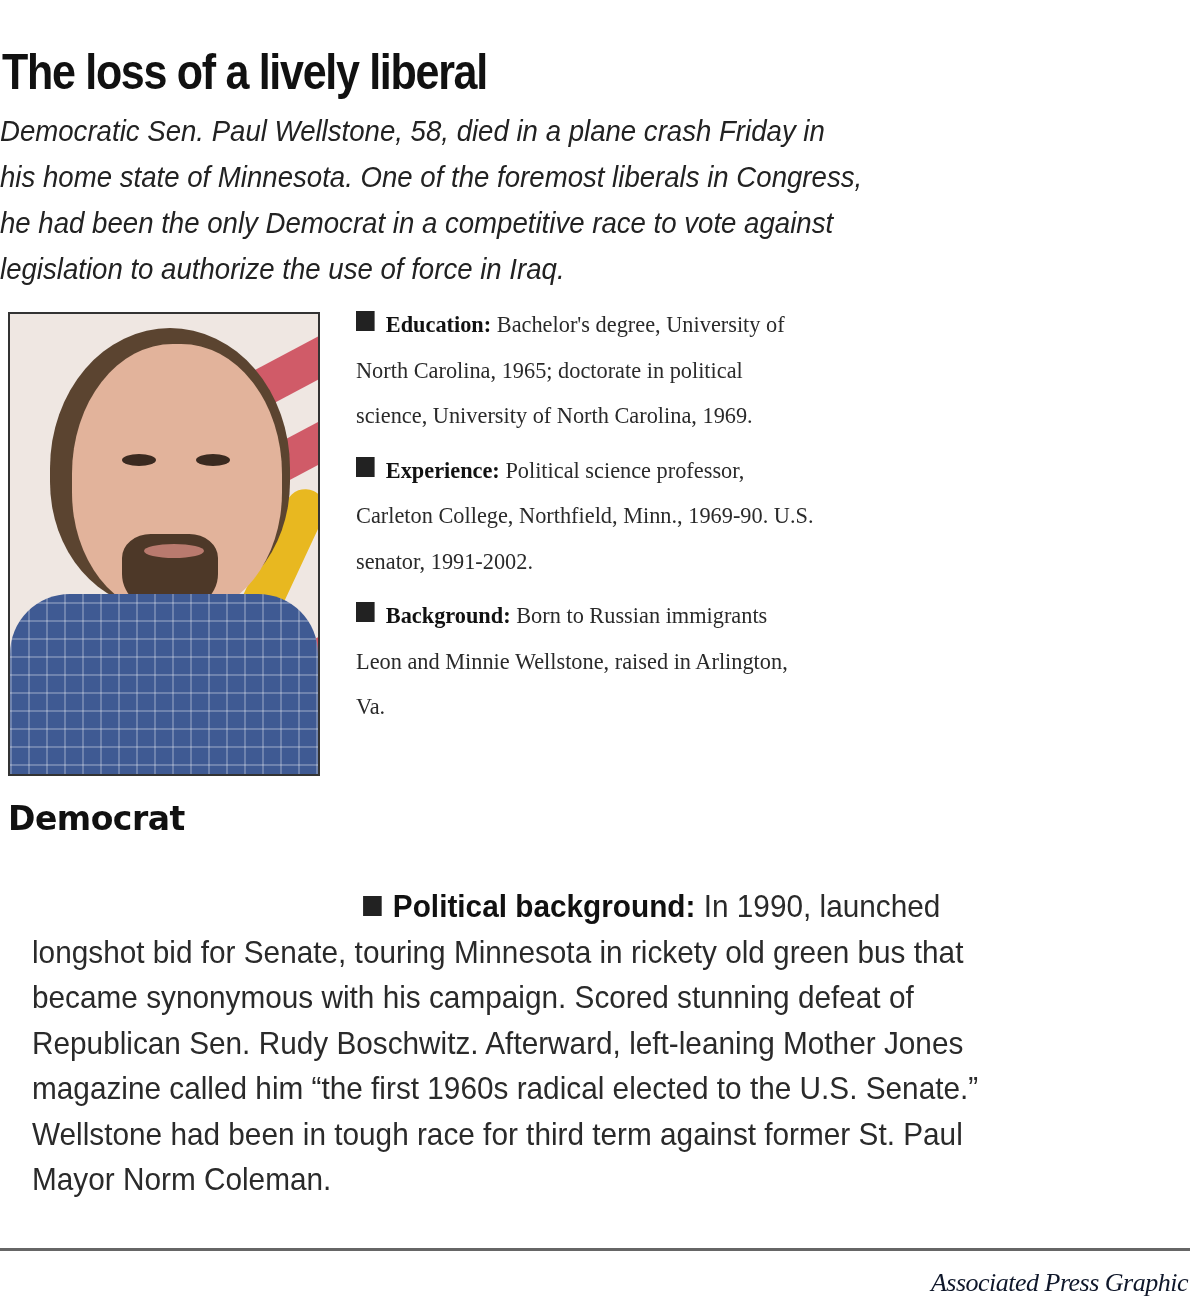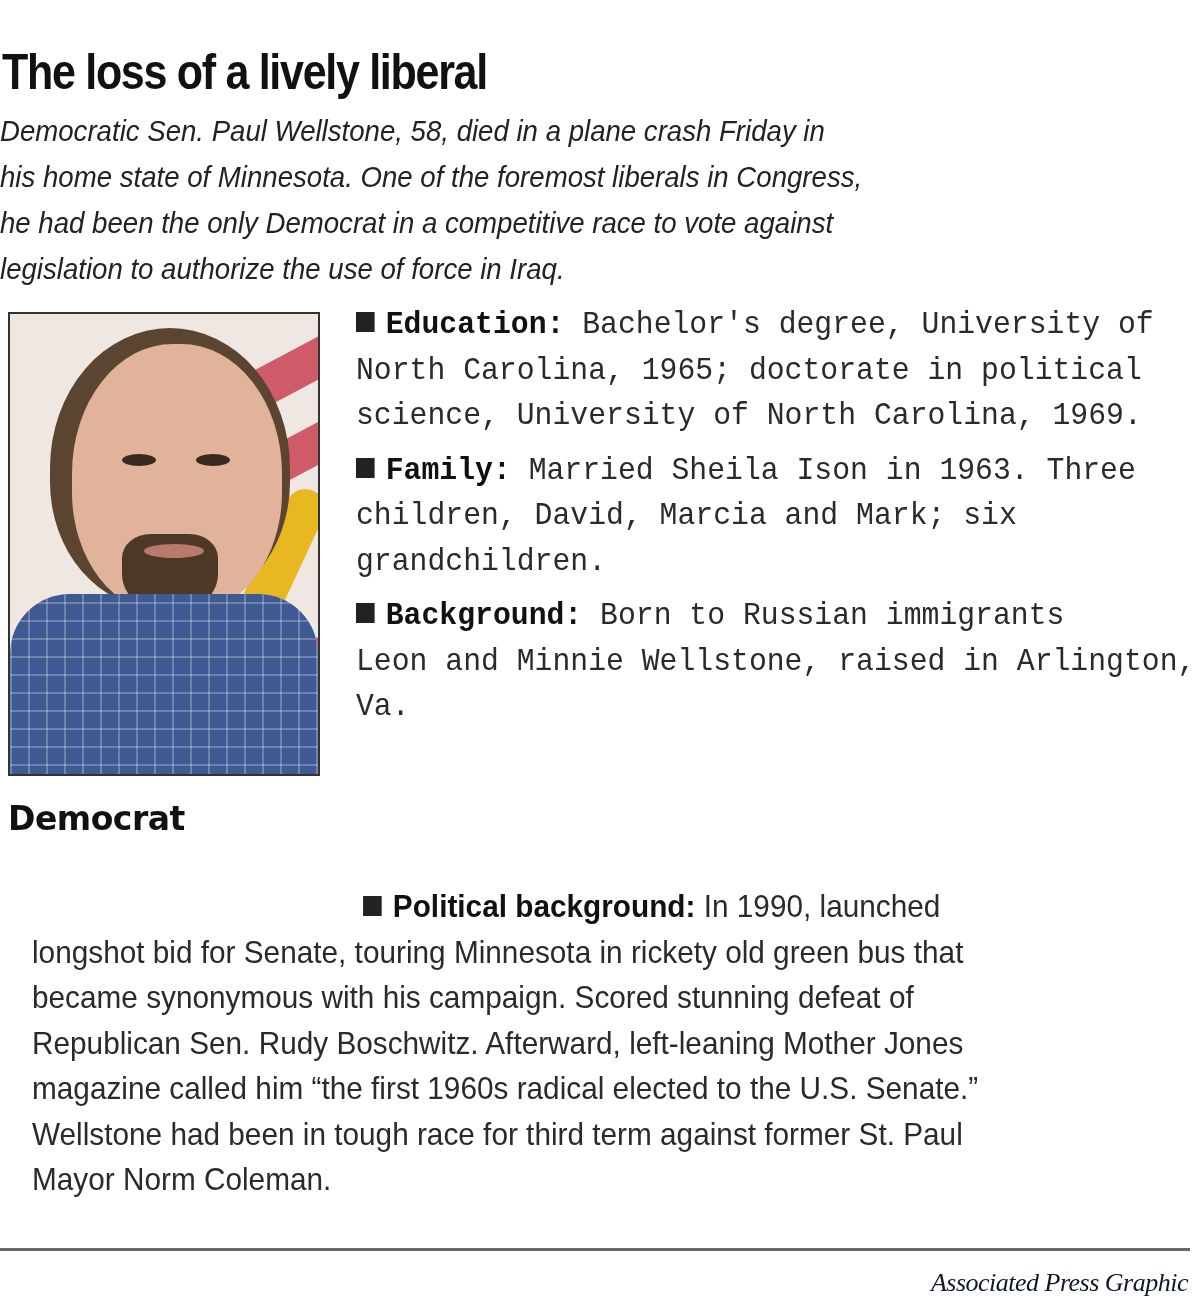--- a/index.html
+++ b/index.html
@@ -41,7 +41,7 @@
   }
   .facts {
     position:absolute; left:356px; top:302px; width:840px;
-    font-family:Liberation Mono, monospace; font-size:32px; line-height:45.5px; color:#2a2a2a;
+    font-family:Liberation Serif, serif; font-size:24px; line-height:45.5px; color:#2a2a2a;
   }
   .fact { margin-bottom:9px; }
   .fact .line { display:block; white-space:nowrap; transform:scaleX(0.93); transform-origin:left top; }

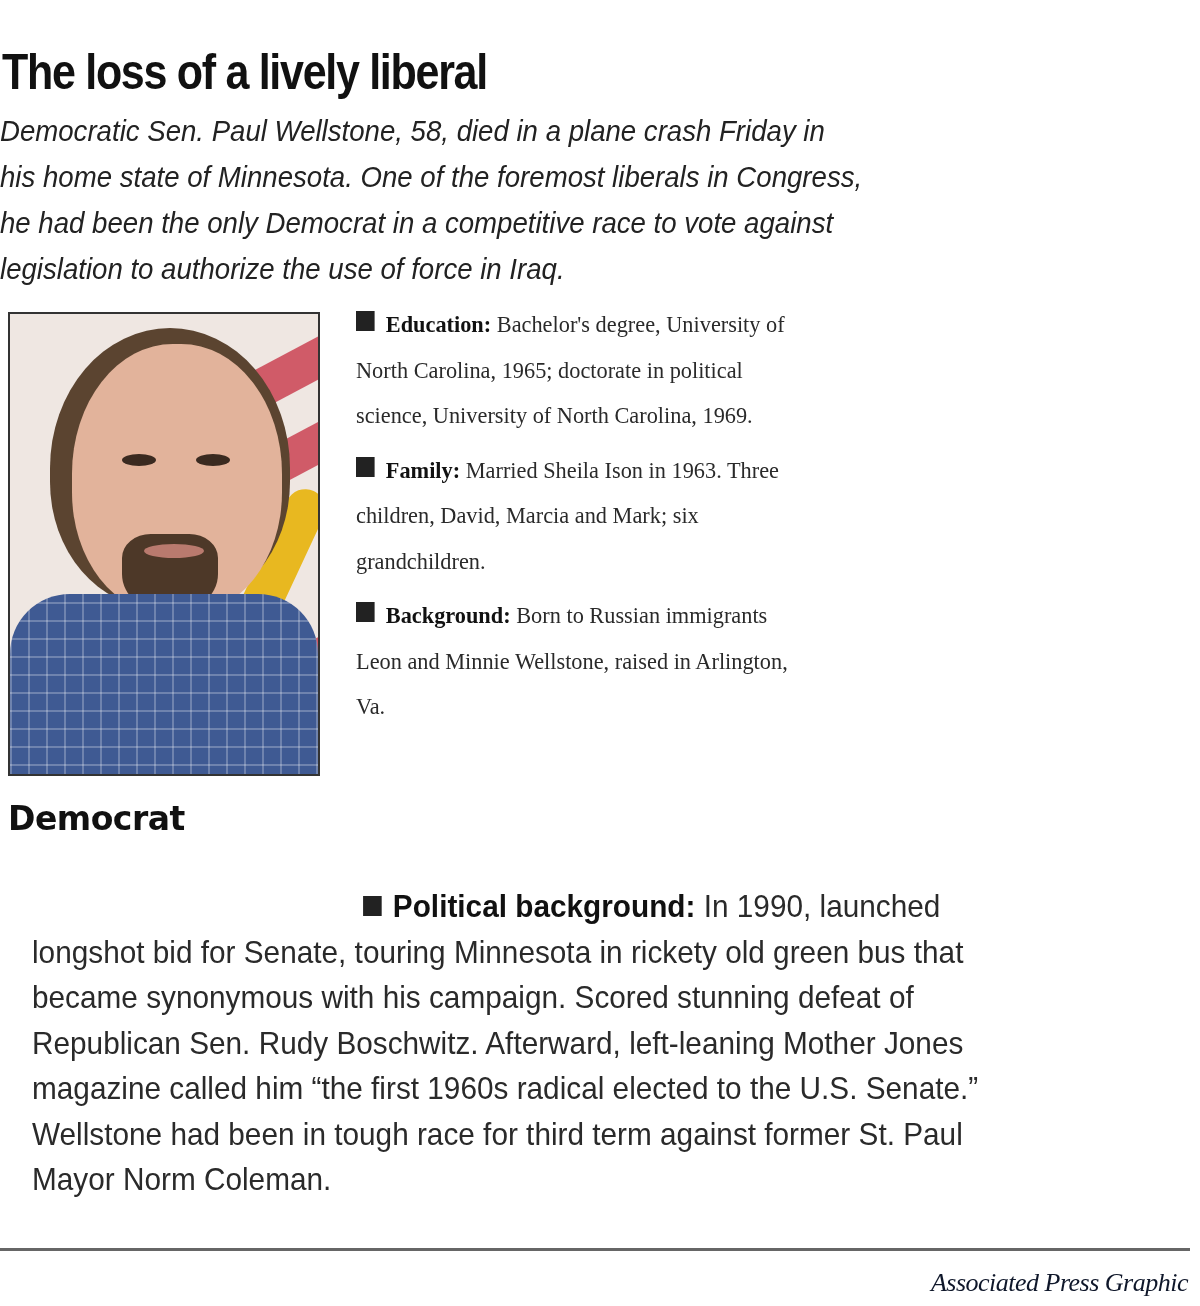--- a/index.html
+++ b/index.html
@@ -97,6 +97,11 @@
     <span class="line">science, University of North Carolina, 1969.</span>
   </div>
   <div class="fact">
+    <span class="line"><span class="bullet"></span><span class="label">Experience:</span><span> Political science professor,</span></span>
+    <span class="line">Carleton College, Northfield, Minn., 1969-90. U.S.</span>
+    <span class="line">senator, 1991-2002.</span>
+  </div>
+  <div class="fact">
     <span class="line"><span class="bullet"></span><span class="label">Family:</span><span> Married Sheila Ison in 1963. Three</span></span>
     <span class="line">children, David, Marcia and Mark; six</span>
     <span class="line">grandchildren.</span>

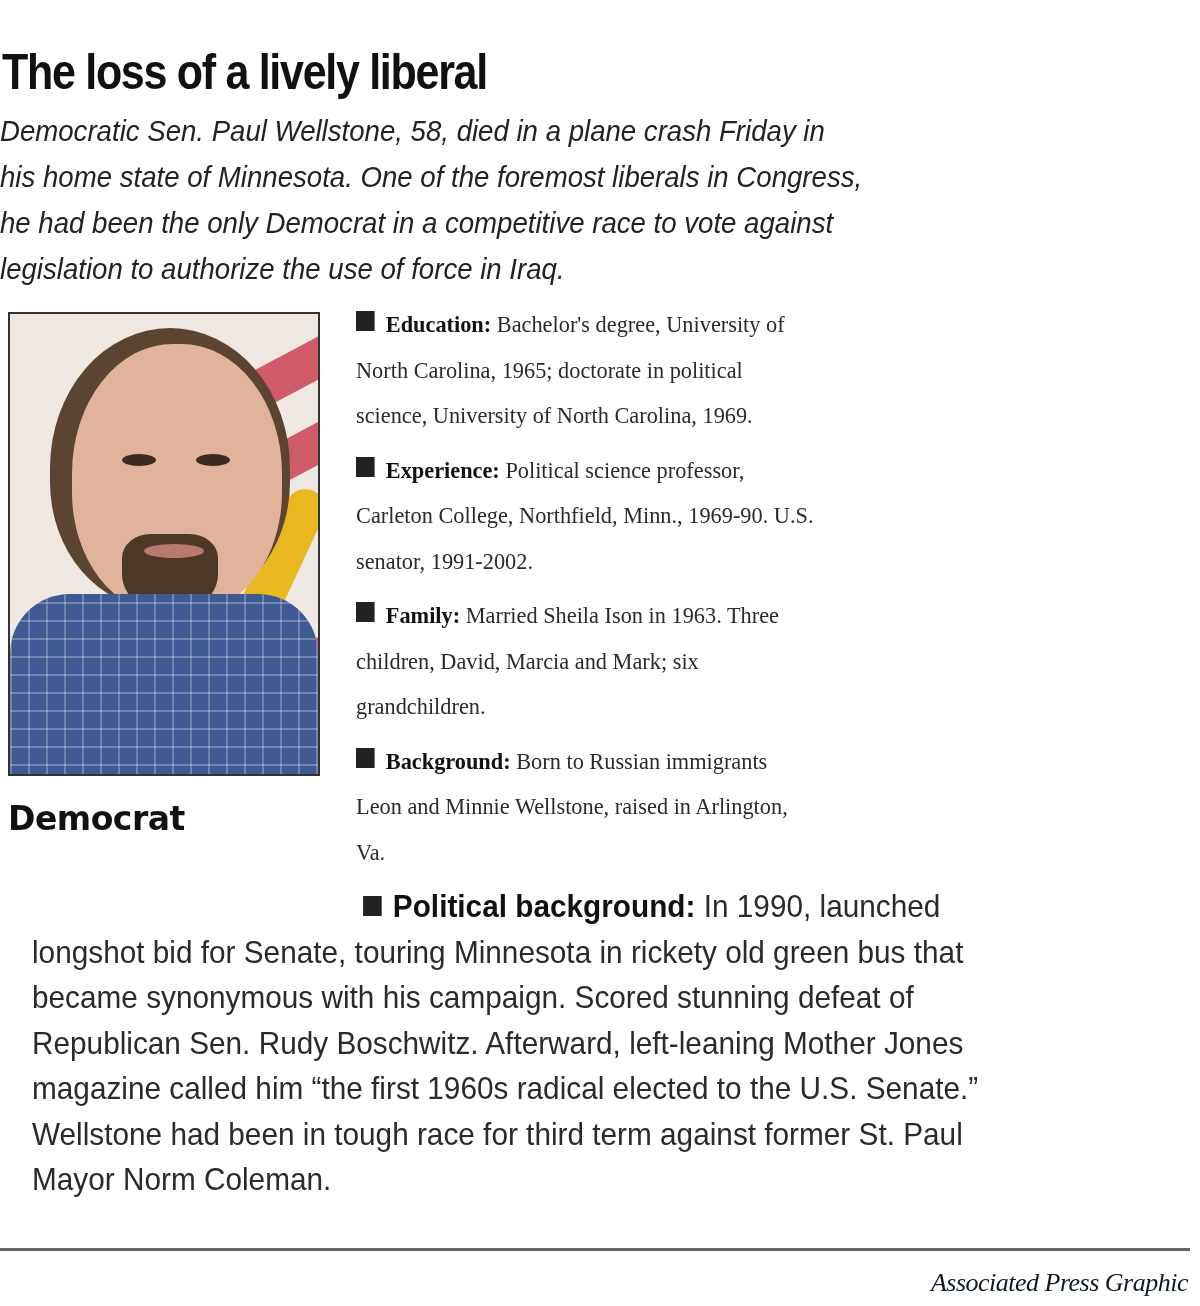--- a/index.html
+++ b/index.html
@@ -102,11 +102,6 @@
     <span class="line">senator, 1991-2002.</span>
   </div>
   <div class="fact">
-    <span class="line"><span class="bullet"></span><span class="label">Family:</span><span> Married Sheila Ison in 1963. Three</span></span>
-    <span class="line">children, David, Marcia and Mark; six</span>
-    <span class="line">grandchildren.</span>
-  </div>
-  <div class="fact">
     <span class="line"><span class="bullet"></span><span class="label">Background:</span><span> Born to Russian immigrants</span></span>
     <span class="line">Leon and Minnie Wellstone, raised in Arlington,</span>
     <span class="line">Va.</span>

